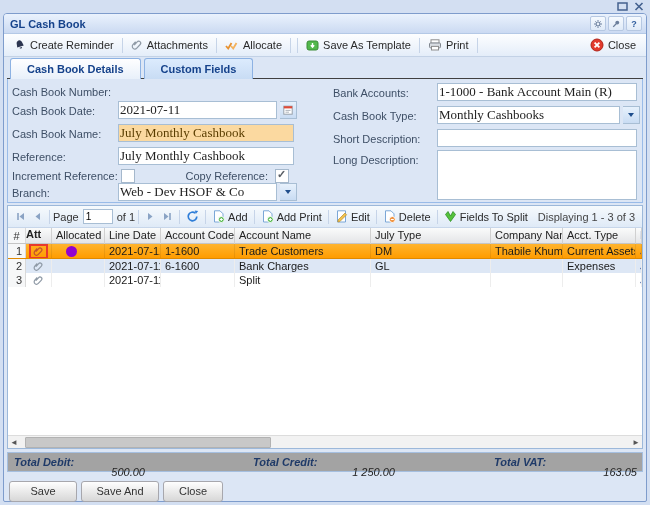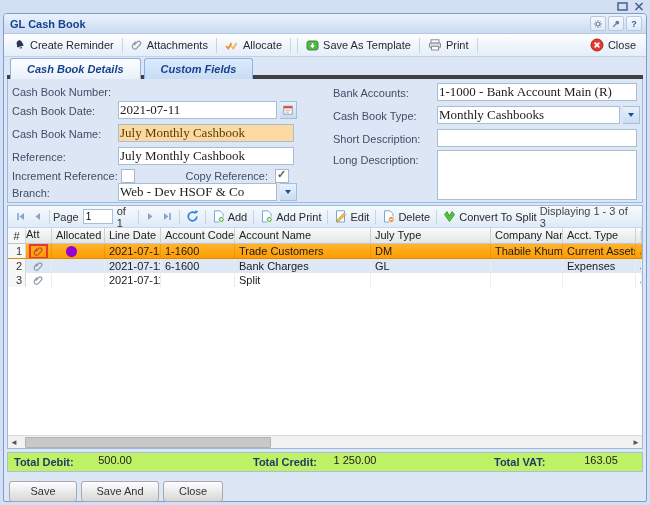--- a/index.html
+++ b/index.html
@@ -29,7 +29,7 @@
   .tbar-right{margin-left:auto;}
   
   .tabstrip{position:absolute;left:3px;top:44px;right:3px;height:21px;
-            border-bottom:4px solid #404040;display:flex;gap:3px;padding-left:3px;box-sizing:border-box;font-style:italic;}
+            border-bottom:1px solid #404040;display:flex;gap:3px;padding-left:3px;box-sizing:border-box;}
   .tab{border:1px solid #8db2e3;border-bottom:none;border-radius:3px 3px 0 0;
        padding:0 16px;font-weight:bold;color:#15428b;display:flex;align-items:center;
        background:linear-gradient(#dcebfd,#c8dcf4);height:21px;box-sizing:border-box;}

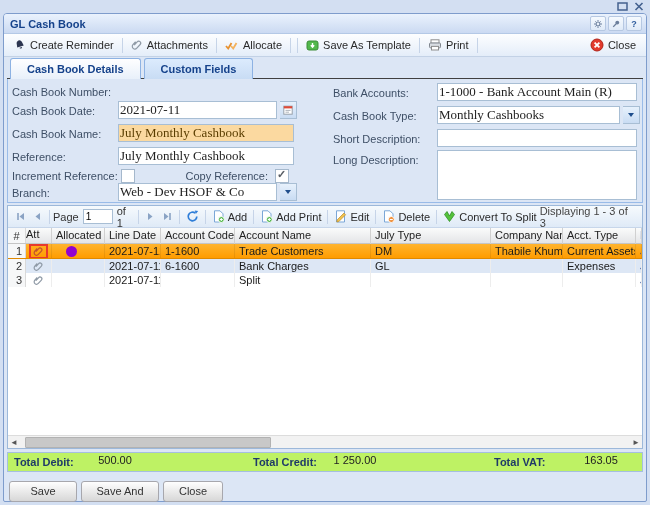--- a/index.html
+++ b/index.html
@@ -316,7 +316,7 @@
         <svg width="13" height="13" viewBox="0 0 13 13">
             <path d="M1.5 4.5 L4 1.5 L6.5 6 L9 1.5 L11.5 4.5 L6.5 11.5 Z" fill="#55c23c" stroke="#2f8f26" stroke-width="0.8"></path>
           </svg>
-        <span>Convert To Split</span>
+        <span>Fields To Split</span>
       </span>
       <span class="displaying">Displaying 1 - 3 of 3</span>
     </div>

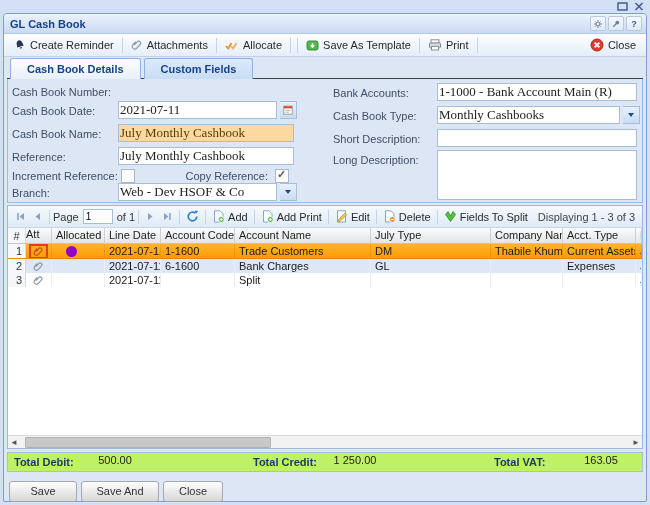--- a/index.html
+++ b/index.html
@@ -70,7 +70,7 @@
   .c-num{width:18px;justify-content:flex-end;padding:0 3px 0 0 !important;
          background:#f6f7f8;border-right:1px solid #d9d9d9 !important;color:#333;}
   .ghead .c-num{display:flex;align-items:center;justify-content:center;padding:0 !important;}
-  .c-att{width:26px;justify-content:center;padding:0 !important;}
+  .c-att{width:26px;justify-content:center;padding:0 !important;font-weight:bold;}
   .c-alloc{width:53px;}
   .c-ldate{width:56px;}
   .c-acode{width:74px;}

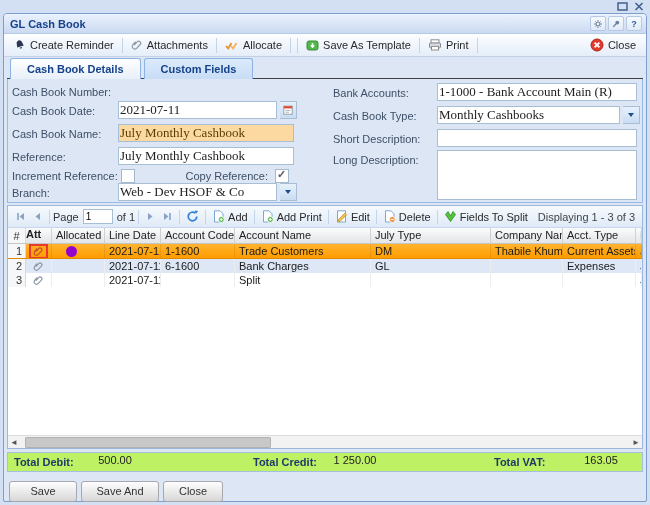--- a/index.html
+++ b/index.html
@@ -87,8 +87,8 @@
   .htrack{flex:1;position:relative;height:12px;}
   .hthumb{position:absolute;left:5px;top:1px;width:244px;height:9px;background:#c8c8c8;border:1px solid #b2b2b2;border-radius:1px;}
   
-  .totals{position:absolute;left:3px;top:438px;width:634px;height:18px;background:#bef264;
-          border:1px solid #a5bfe0;}
+  .totals{position:absolute;left:3px;top:438px;width:634px;height:18px;background:#a3a3a3;
+          border:1px solid #a5bfe0;font-style:italic;}
   .tot-lbl{position:absolute;top:3px;font-weight:bold;color:#1f3a68;}
   .tot-val{position:absolute;top:1px;text-align:center;color:#222;}
   

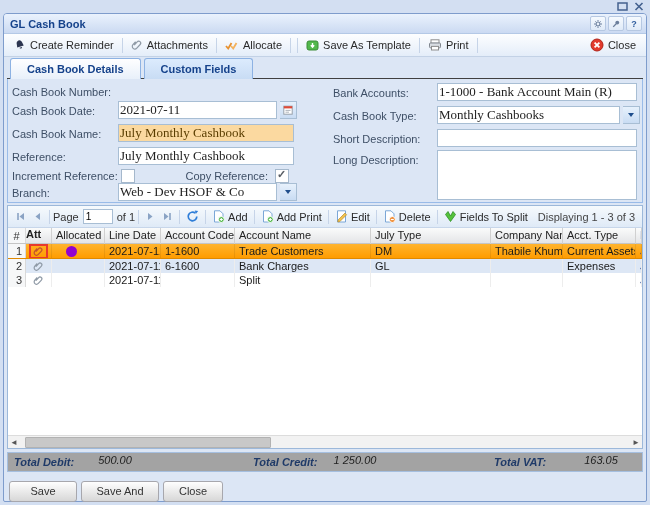--- a/index.html
+++ b/index.html
@@ -90,7 +90,7 @@
   .totals{position:absolute;left:3px;top:438px;width:634px;height:18px;background:#a3a3a3;
           border:1px solid #a5bfe0;font-style:italic;}
   .tot-lbl{position:absolute;top:3px;font-weight:bold;color:#1f3a68;}
-  .tot-val{position:absolute;top:1px;text-align:center;color:#222;}
+  .tot-val{position:absolute;top:13px;text-align:right;color:#222;}
   
   .fbtn{position:absolute;top:467px;height:19px;background:linear-gradient(#fefefe,#d7d7d7);
         border:1px solid #a7a7ad;border-radius:3px;color:#333;text-align:center;line-height:18px;box-sizing:content-box;}

